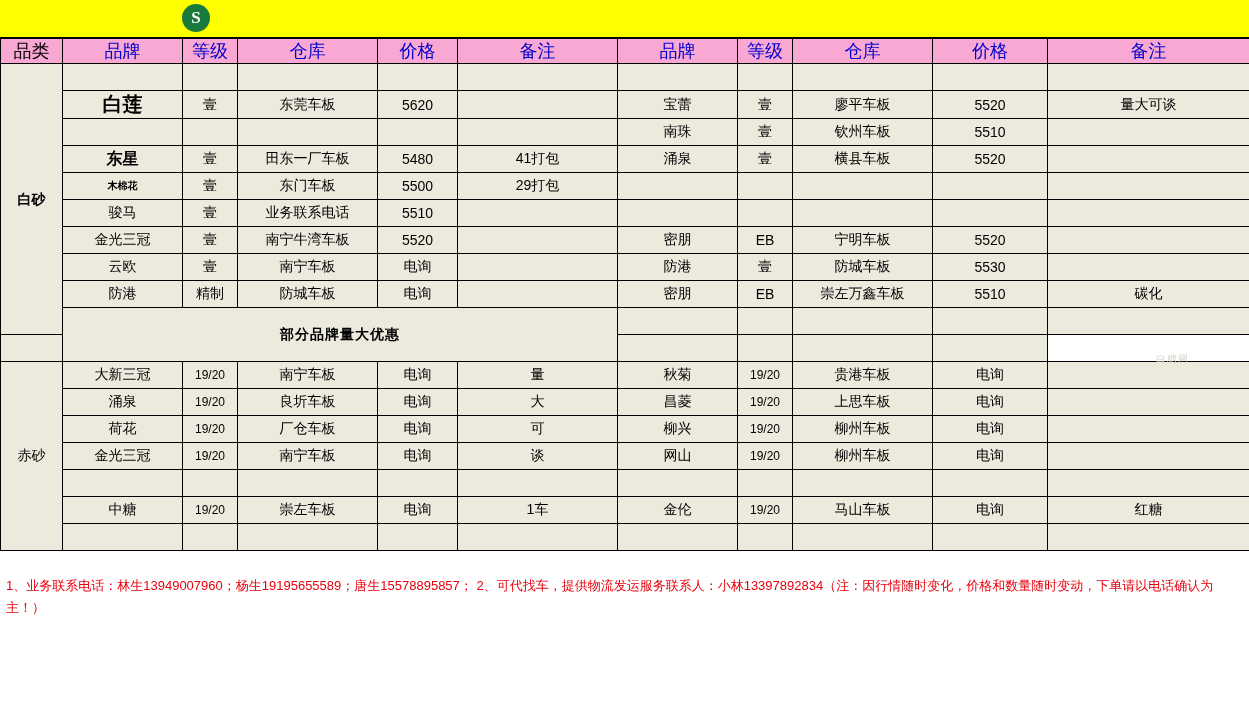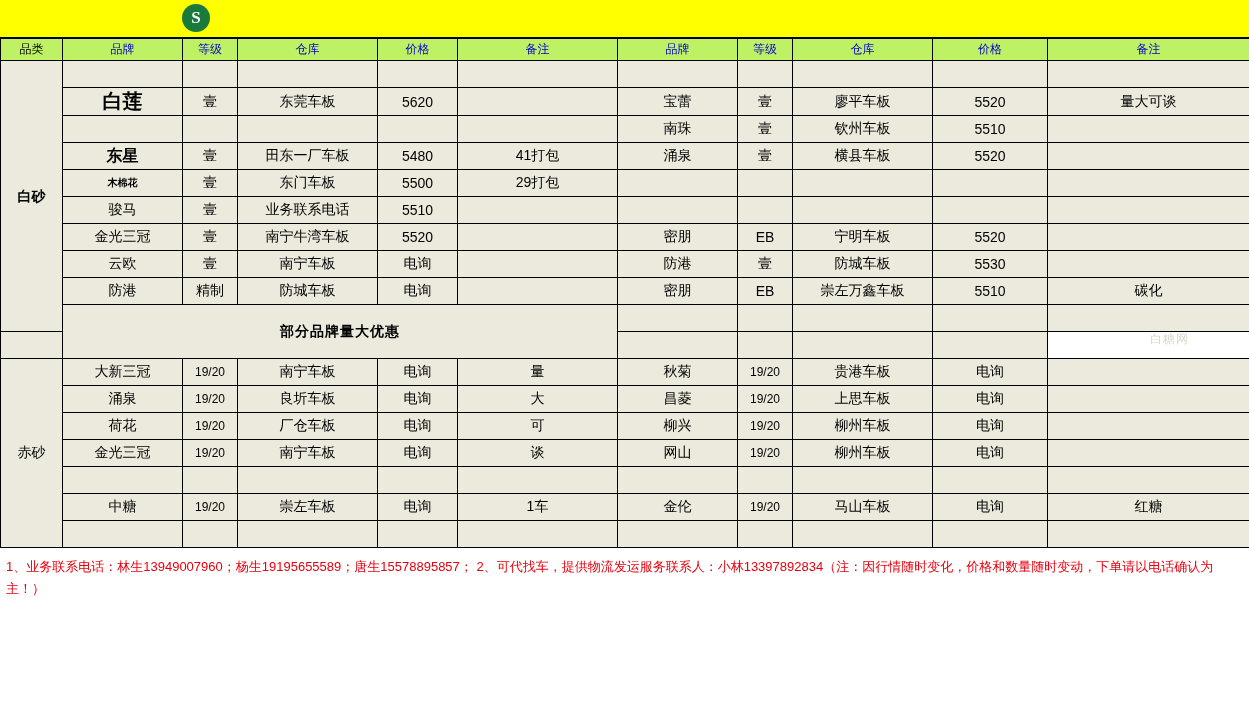--- a/index.html
+++ b/index.html
@@ -77,9 +77,9 @@
     white-space: nowrap;
   }
   tr.head td {
-    background: #bef264;
+    background: #f9a8d4;
     color: #0000cc;
-    font-size: 12px;
+    font-size: 18px;
     height: 21px;
   }
   tr.head td.cat {

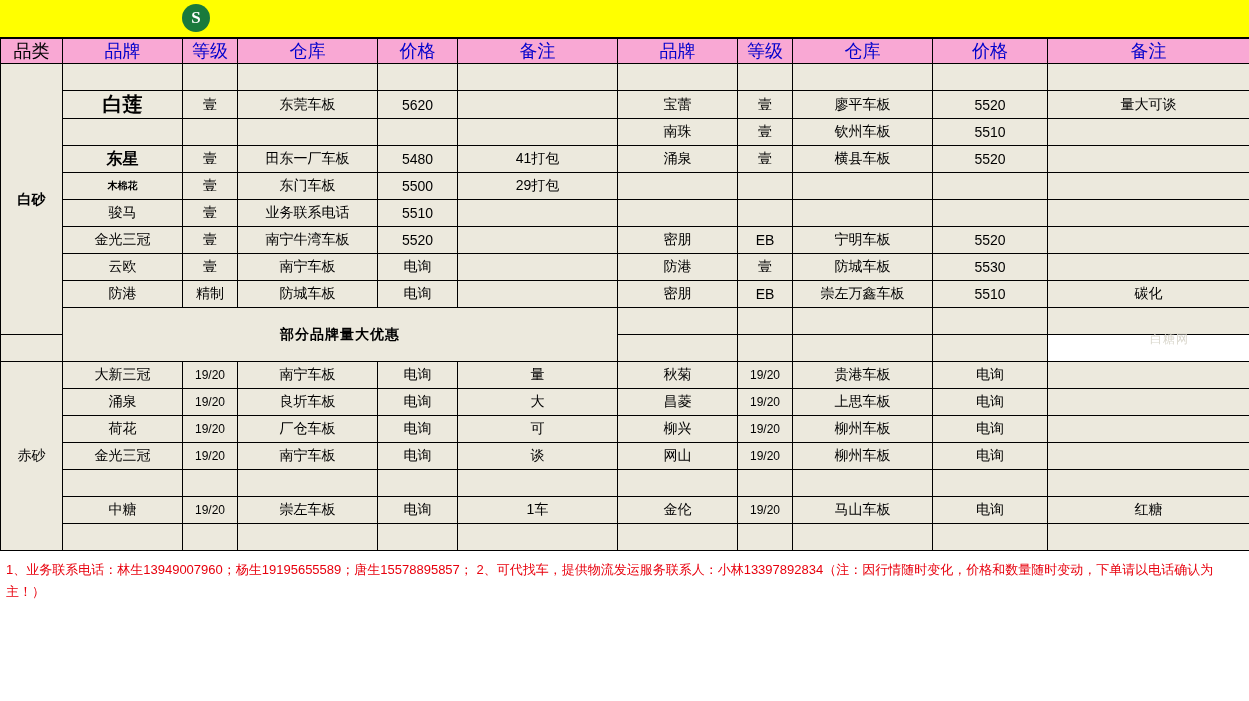--- a/index.html
+++ b/index.html
@@ -119,8 +119,8 @@
   .wm {
     position: absolute;
     right: 60px;
-    top: 331px;
-    font-size: 12px;
+    top: 352px;
+    font-size: 10px;
     color: #d9d6cb;
     letter-spacing: 1px;
     padding-left: 36px;

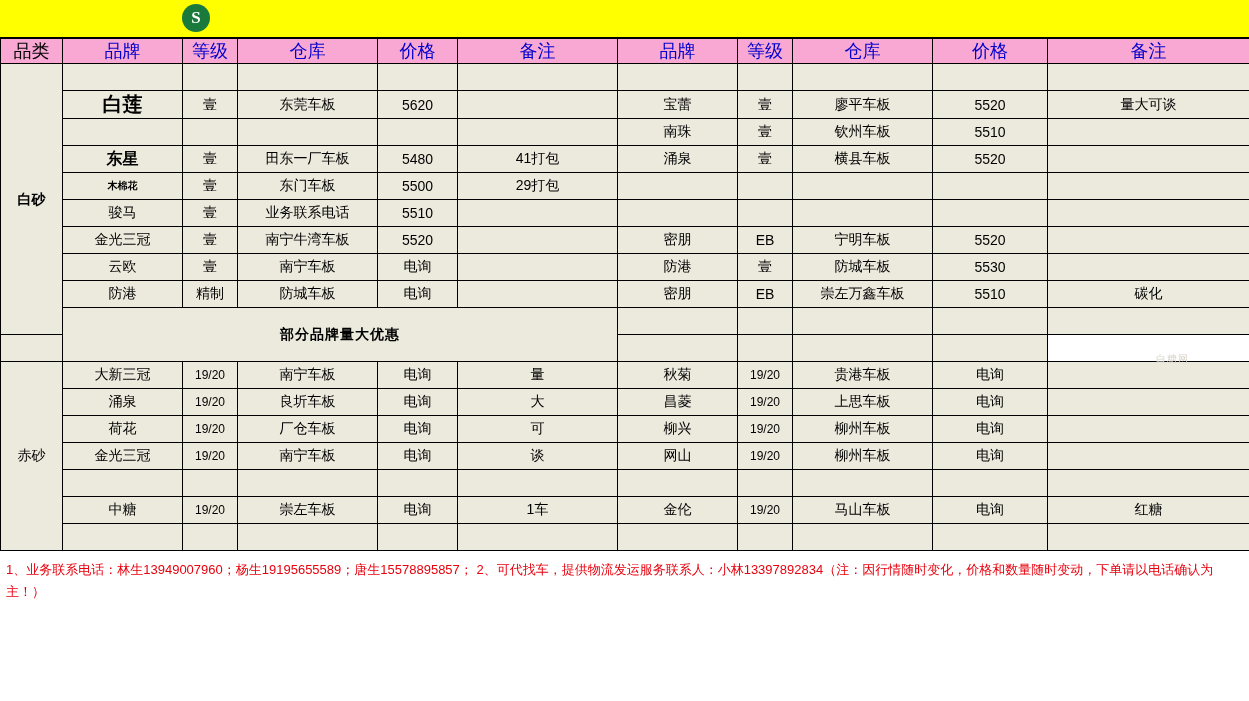--- a/index.html
+++ b/index.html
@@ -109,7 +109,7 @@
   .row-mid td { height: 31px; }
   .blank td { height: 26px; }
   .footer {
-    padding: 8px 6px 4px 6px;
+    padding: 24px 6px 4px 6px;
     font-size: 13px;
     color: #e8000d;
     line-height: 22px;

